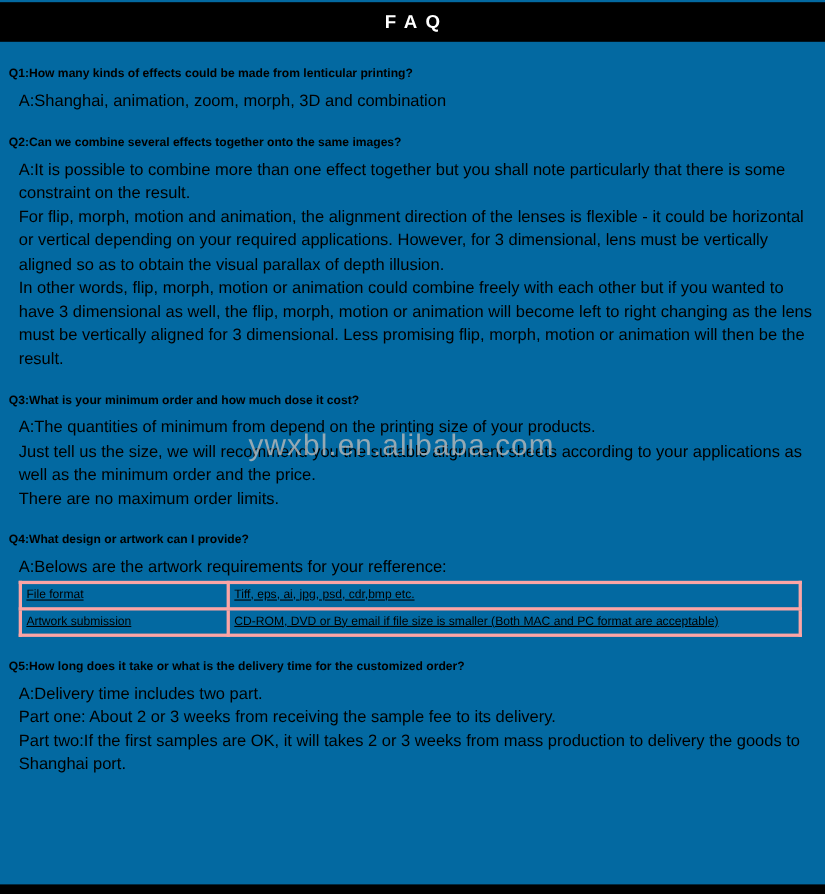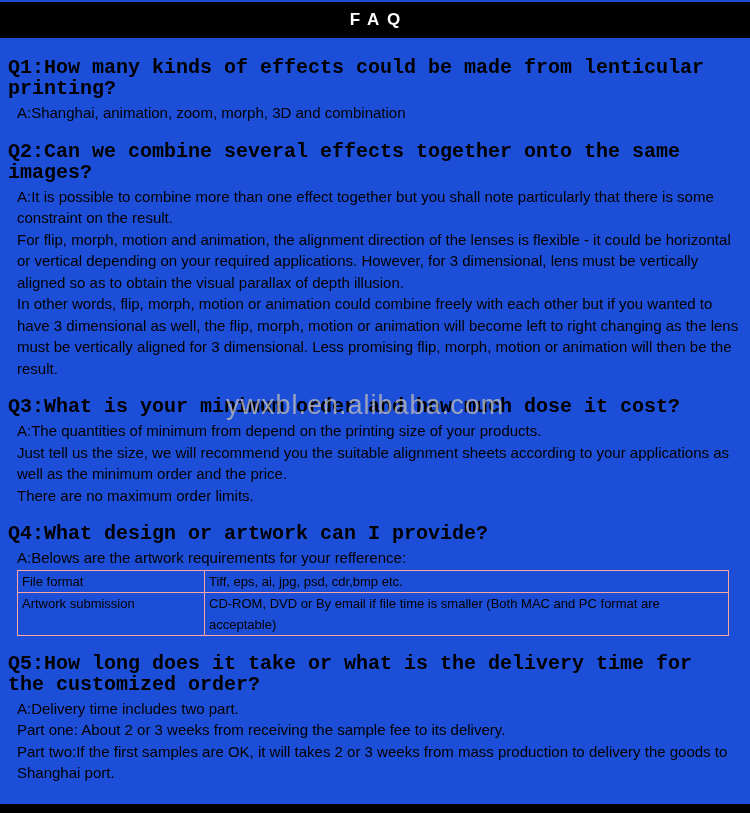--- a/index.html
+++ b/index.html
@@ -11,7 +11,7 @@
     position: relative;
     width: 750px;
     height: 813px;
-    background: #1d4ed8;
+    background: #0369a1;
     font-family: "Liberation Sans", sans-serif;
     color: #000000;
     overflow: hidden;

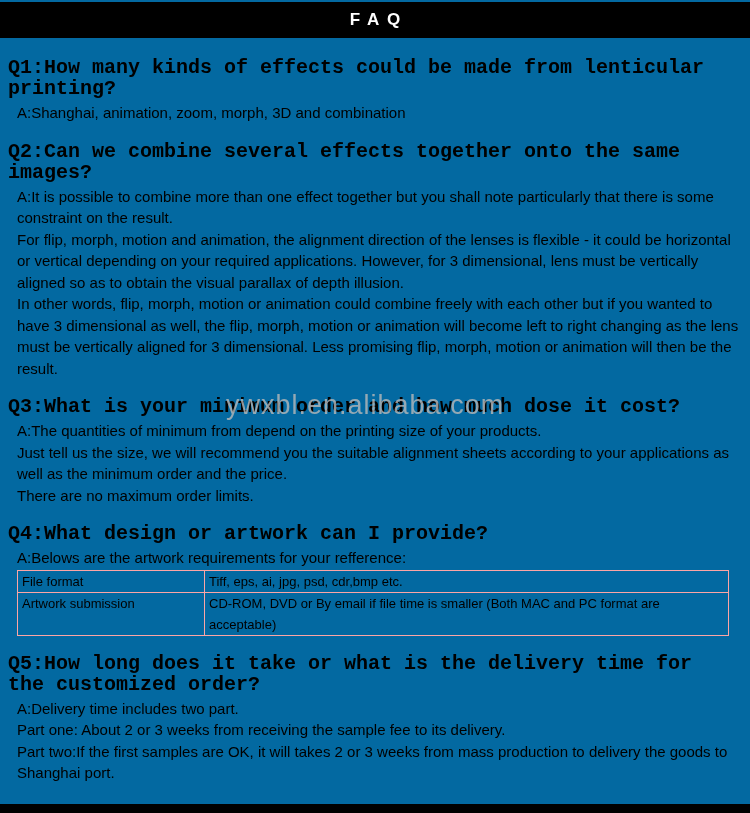--- a/index.html
+++ b/index.html
@@ -52,10 +52,9 @@
   .qa { margin: 0; }
   .question {
     margin: 17px 10px 3px 8px;
-    font-size: 20px;
+    font-size: 11px;
     font-weight: bold;
     line-height: 21px;
-    font-family: Liberation Mono, monospace;
   }
   .answer {
     margin: 0 10px 0 17px;

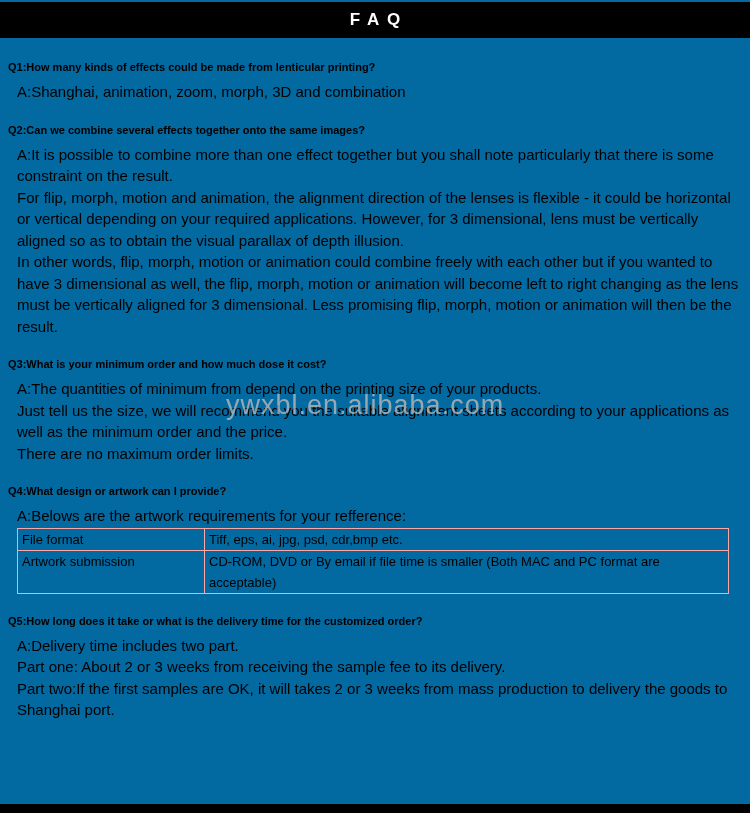--- a/index.html
+++ b/index.html
@@ -68,11 +68,12 @@
     table-layout: fixed;
   }
   .req-table td {
-    border: 1px solid #fca5a5;
-    font-size: 13px;
+    border: 3px solid #fca5a5;
+    font-size: 11px;
     line-height: 21px;
     padding: 0px 4px;
     vertical-align: top;
+    text-decoration: underline;
   }
   .req-table td.col-label { width: 178px; }
   .watermark {

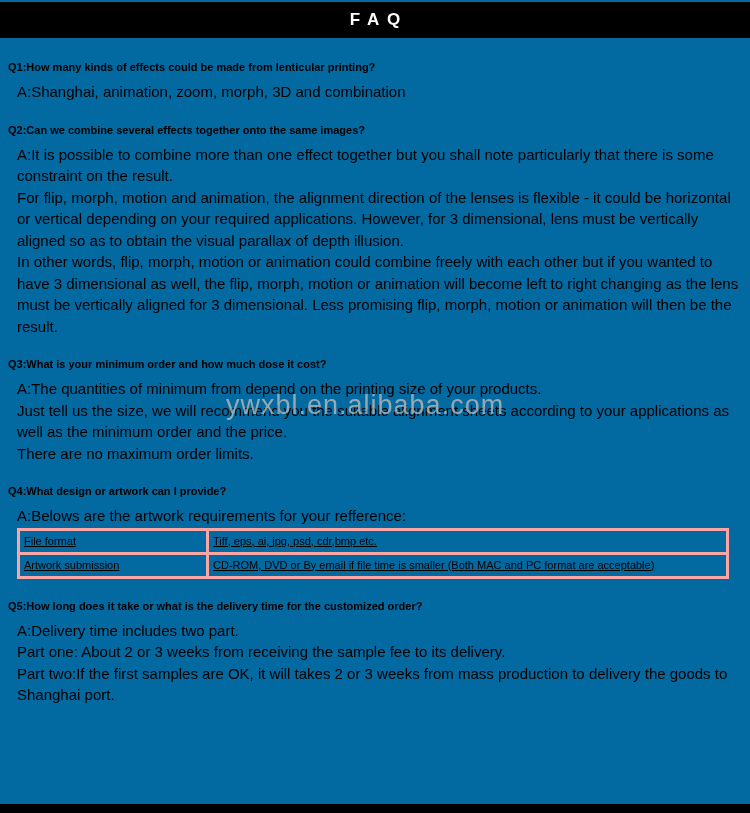--- a/index.html
+++ b/index.html
@@ -132,7 +132,7 @@
           </tr>
           <tr>
             <td class="col-label">Artwork submission</td>
-            <td>CD-ROM, DVD  or By email if file time is smaller (Both MAC and PC format are acceptable)</td>
+            <td>CD-ROM, DVD  or By email if file size is smaller (Both MAC and PC format are acceptable)</td>
           </tr>
         </tbody>
       </table>

